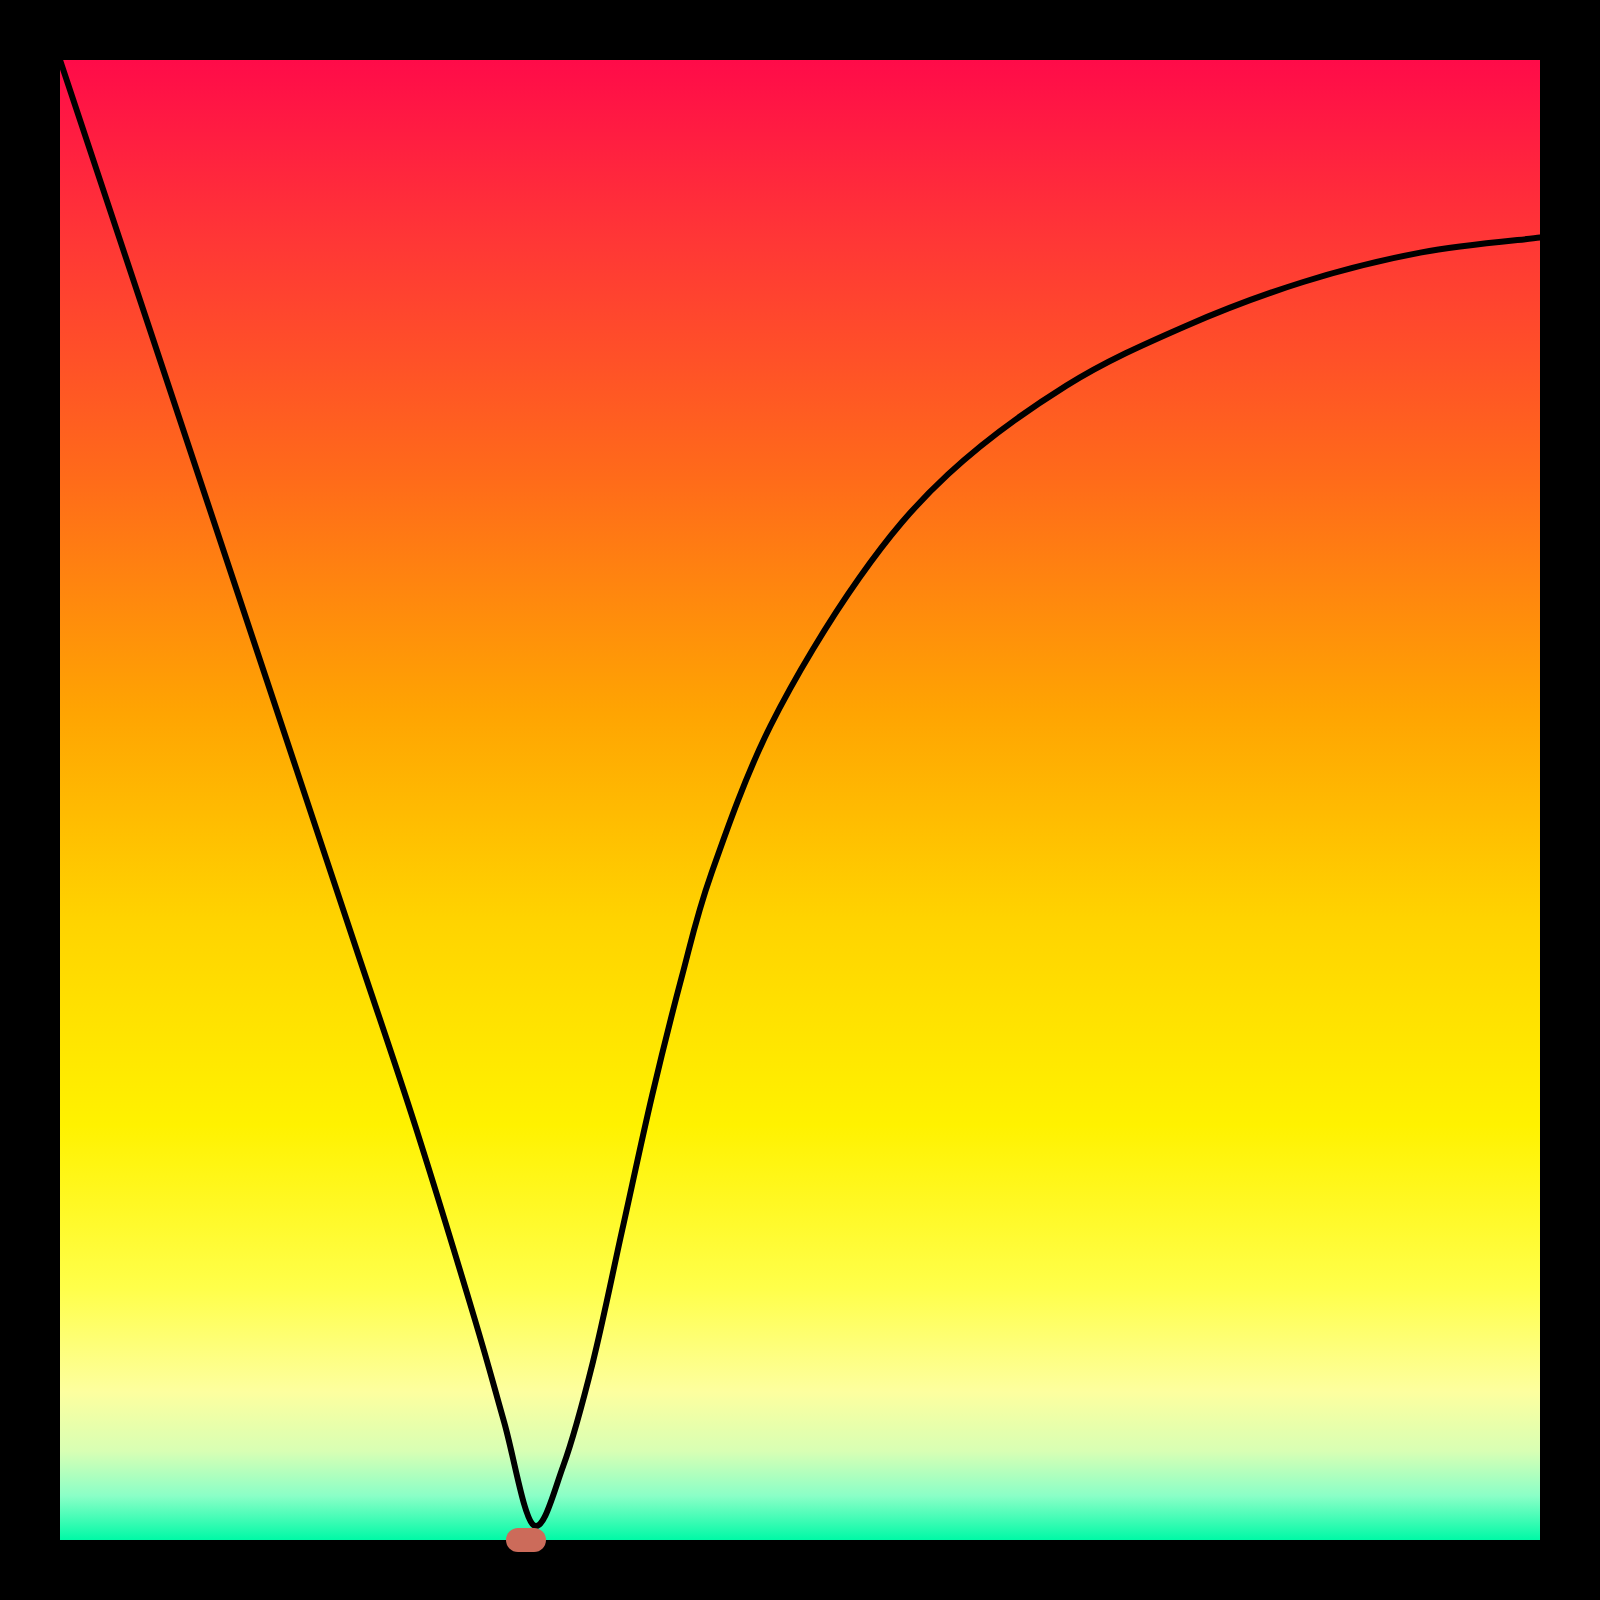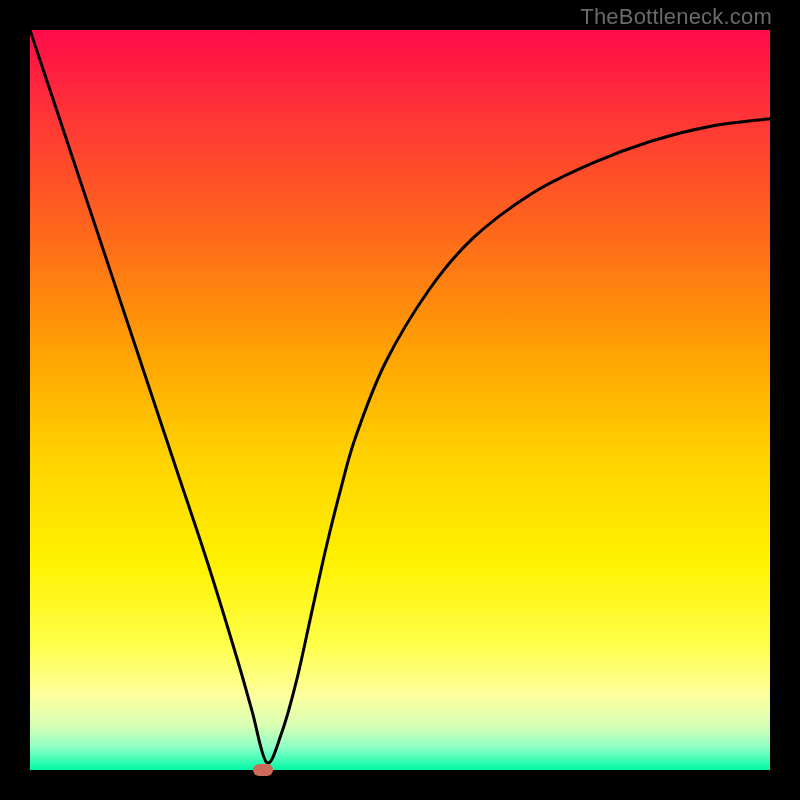--- a/index.html
+++ b/index.html
@@ -69,7 +69,6 @@
 
 <div class="frame">
 
-  <div class="watermark">TheBottleneck.com</div>
 
   <div class="plot-area">
     <svg class="curve-svg" viewBox="0 0 740 740" preserveAspectRatio="none">

